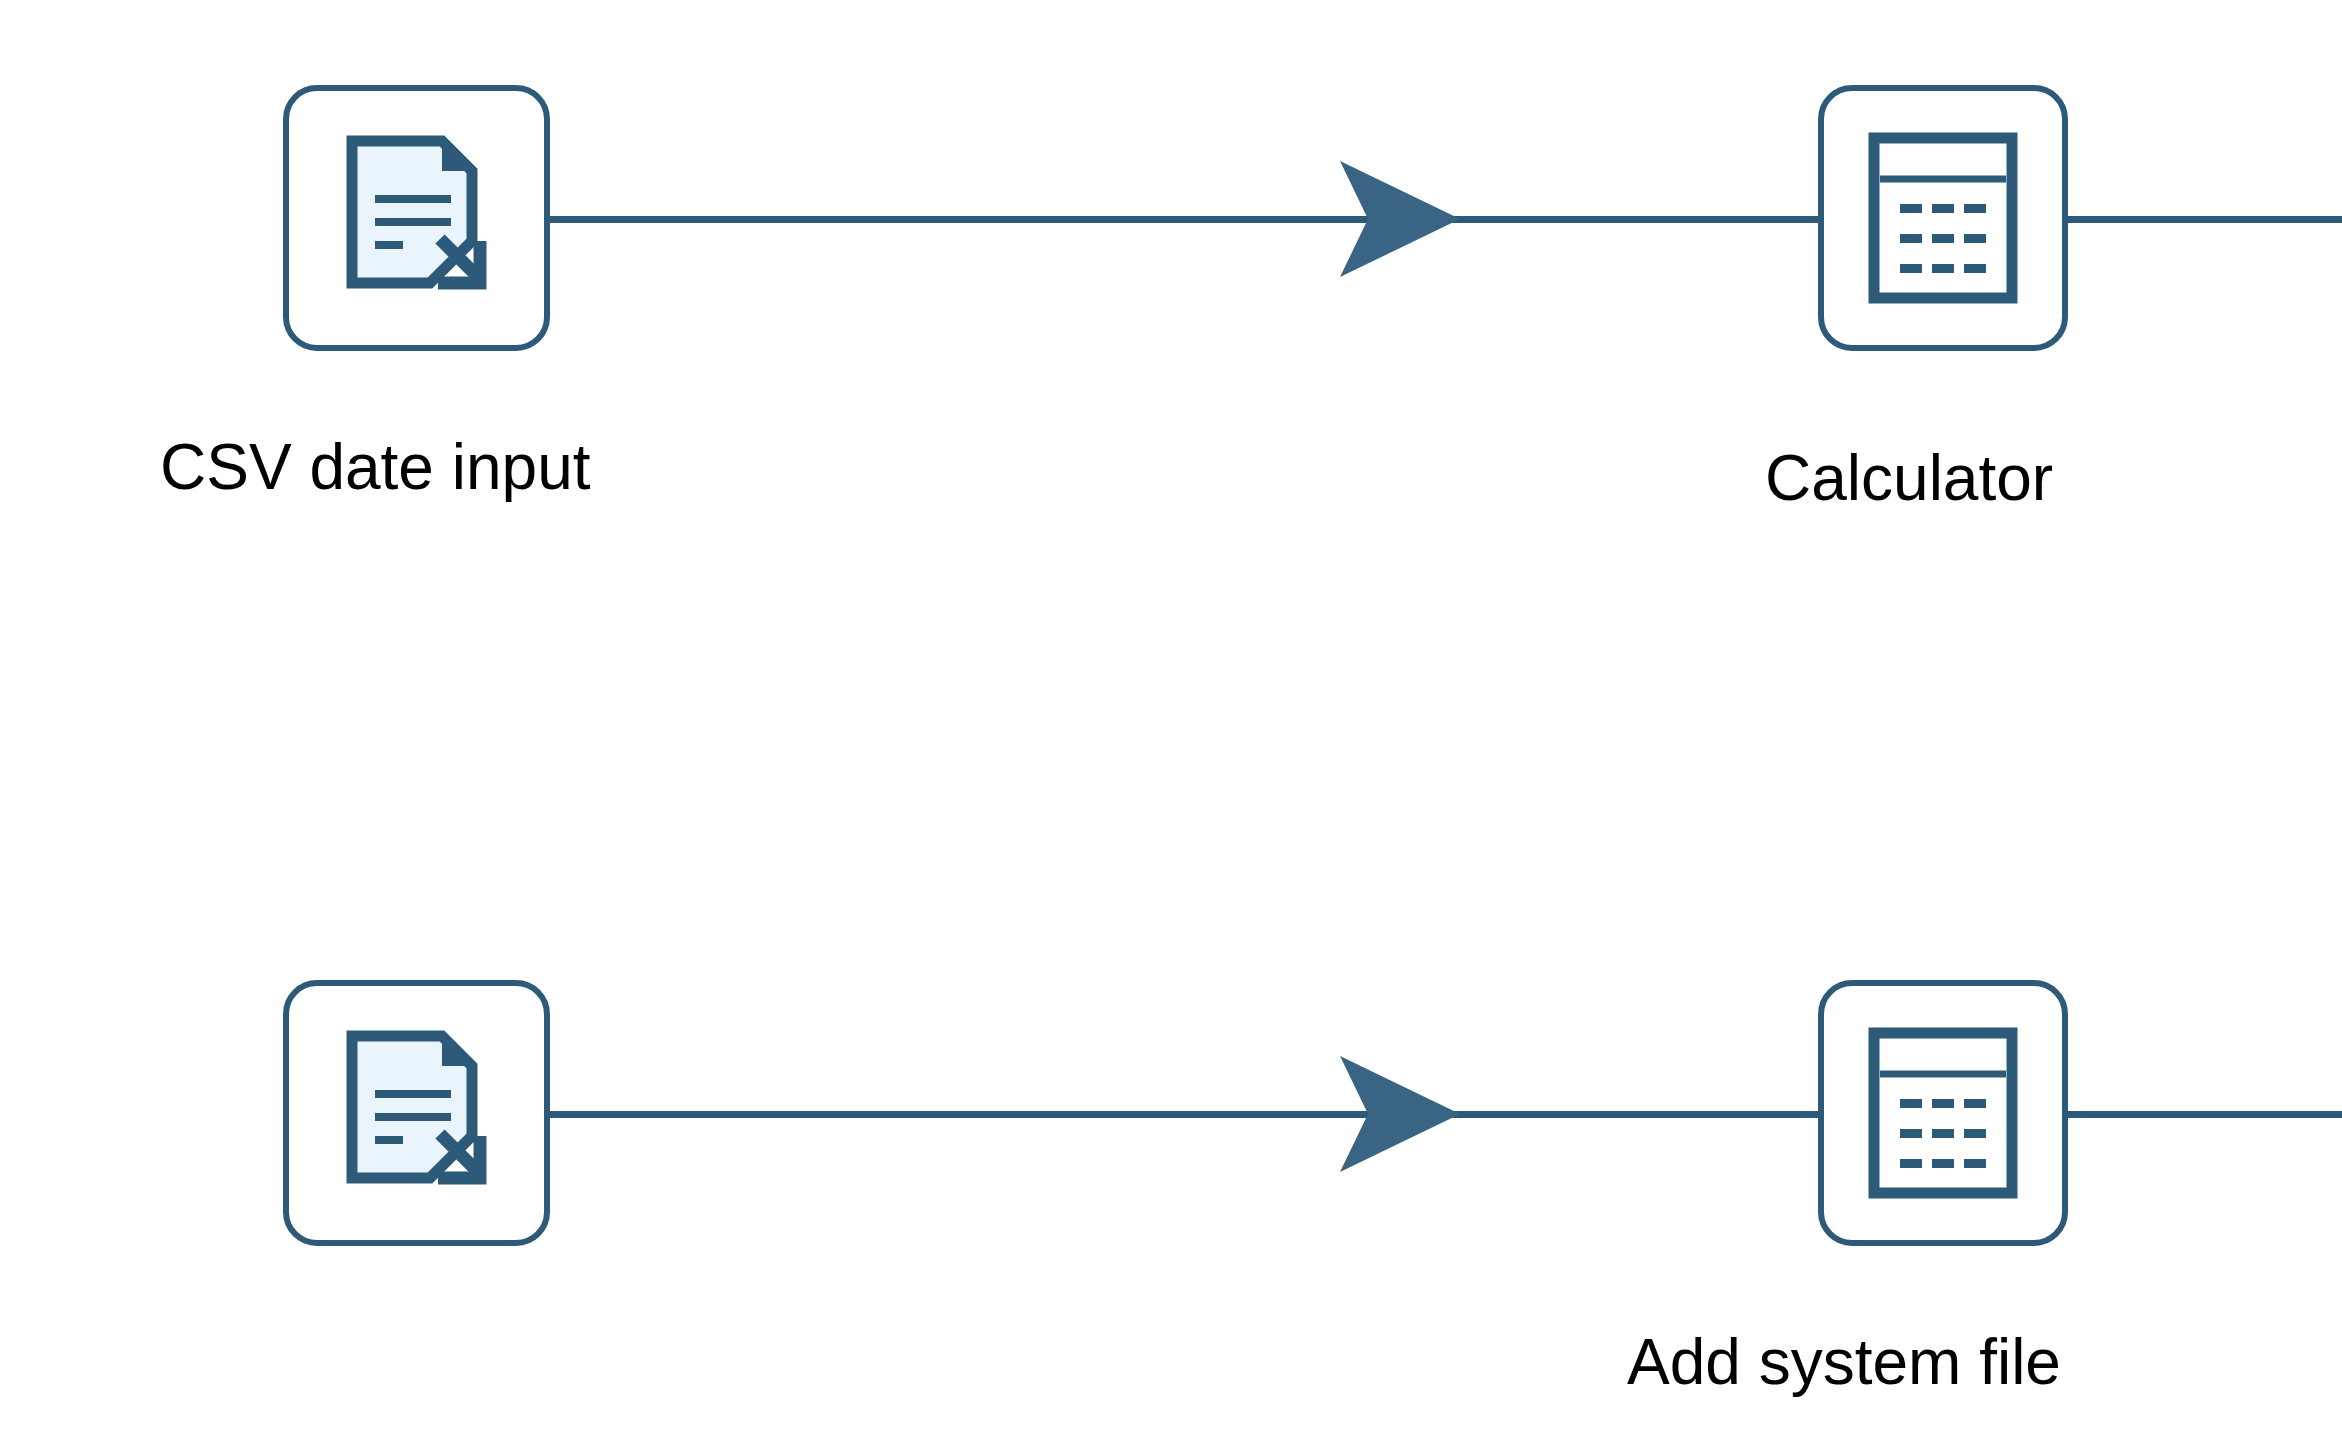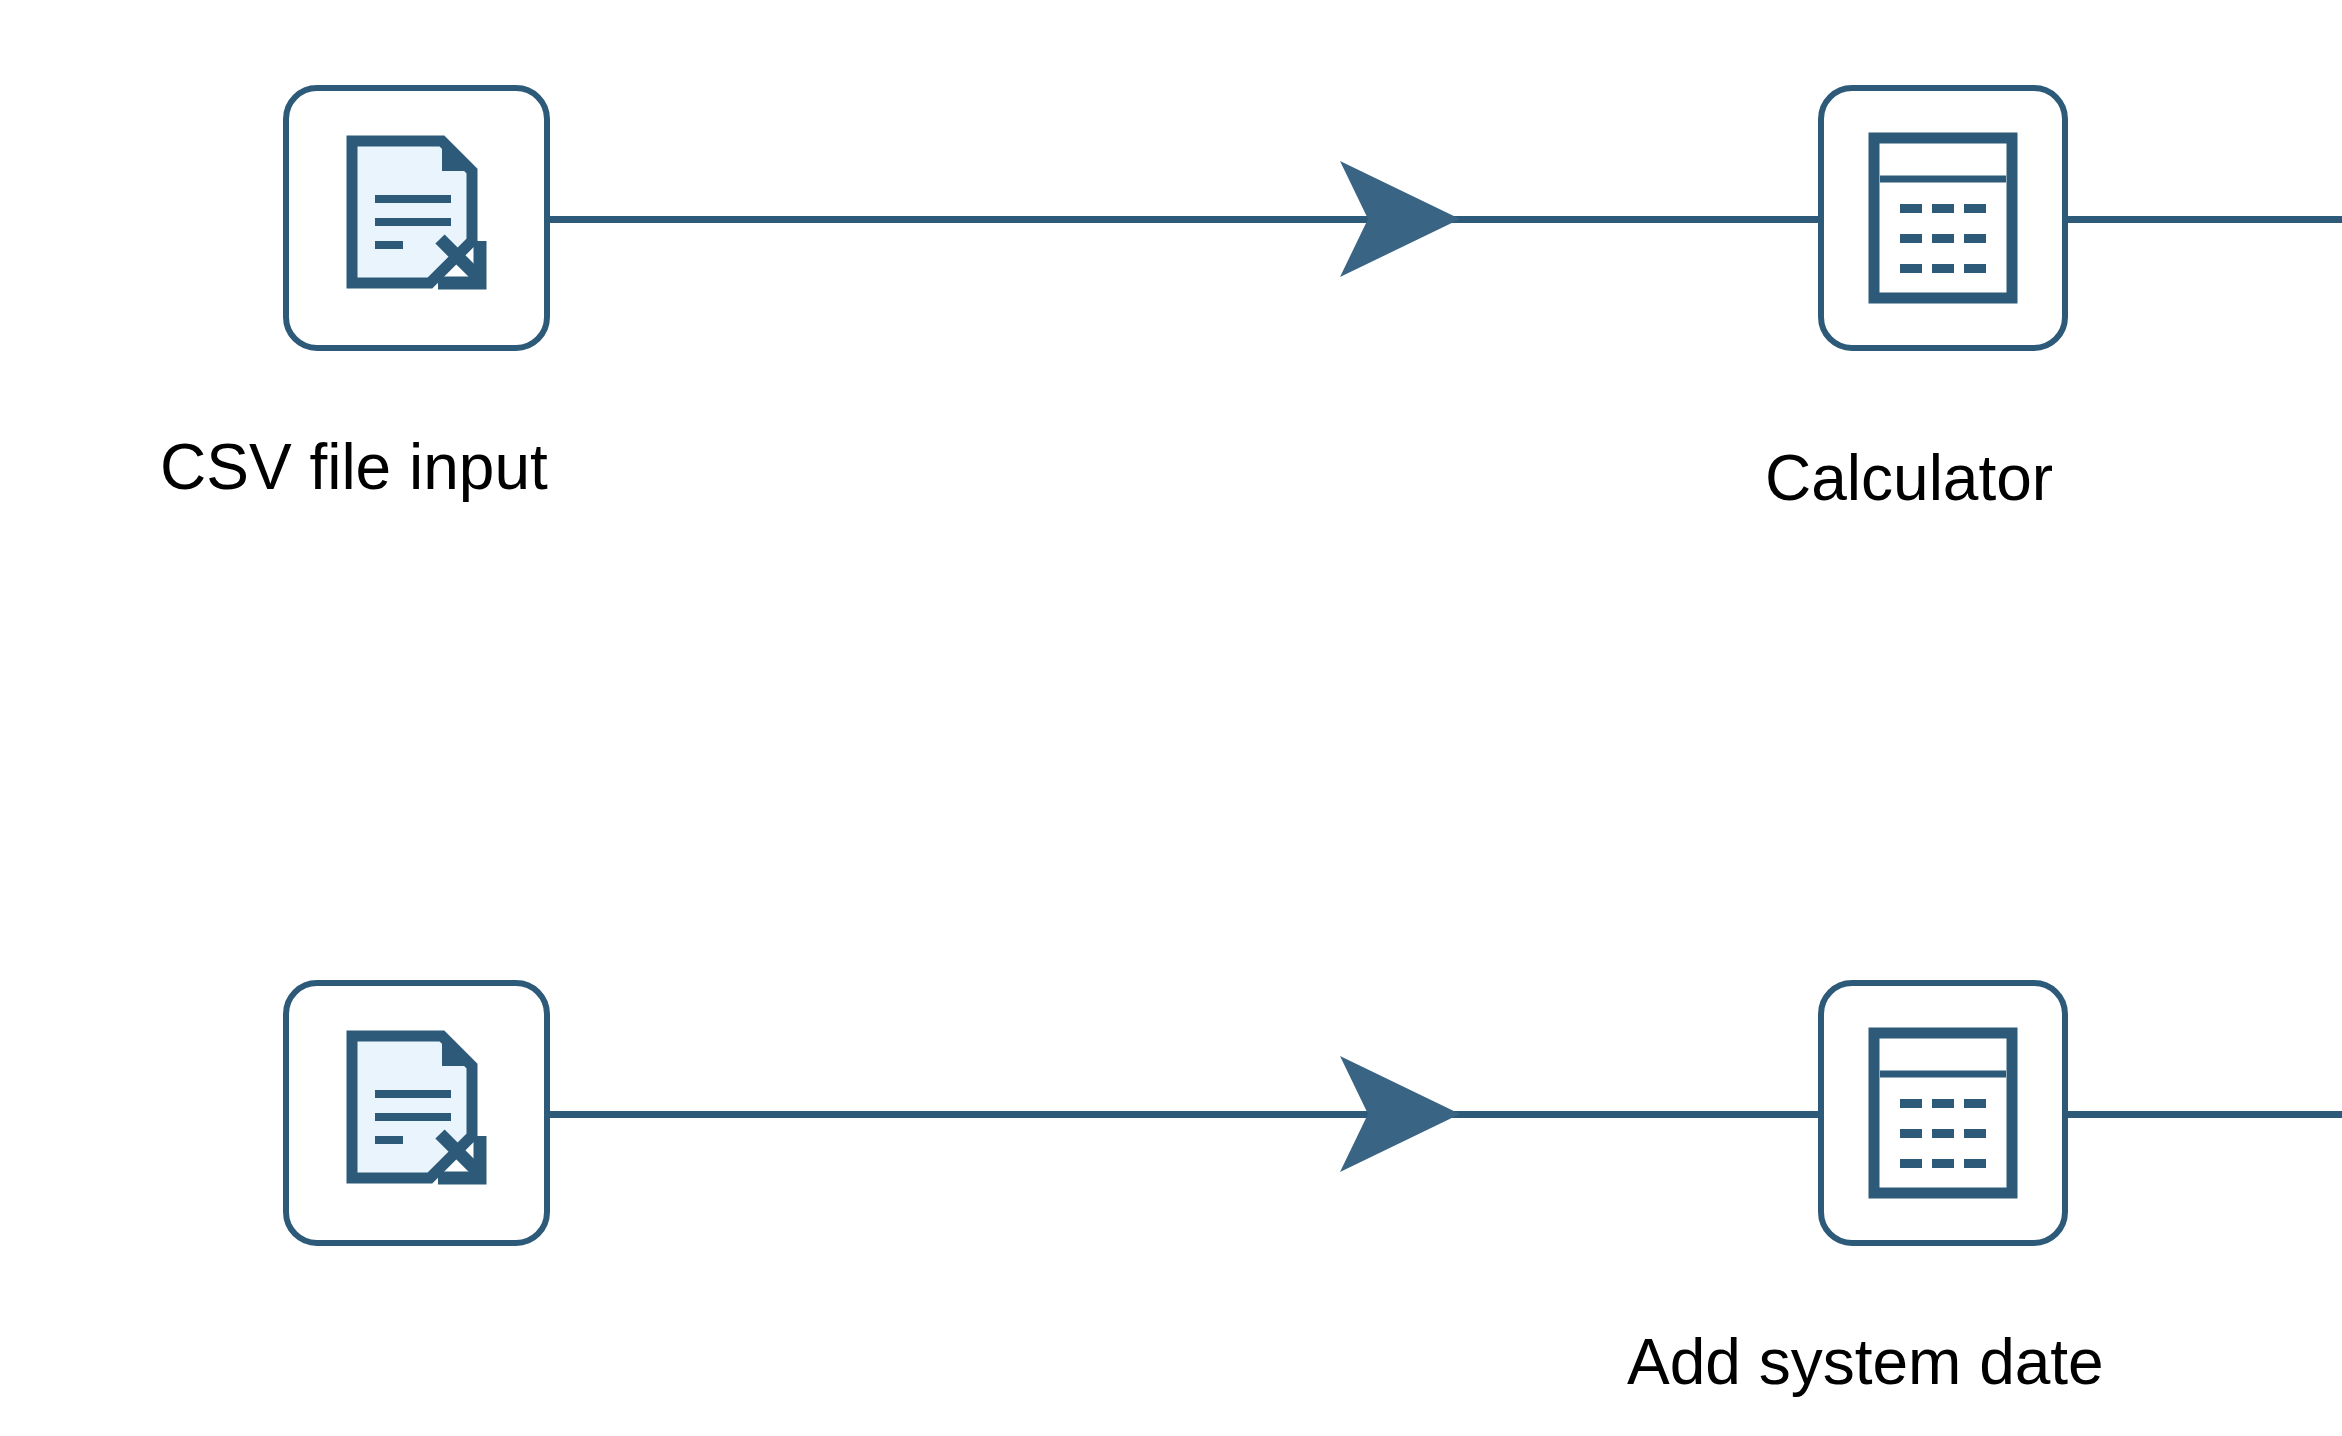--- a/index.html
+++ b/index.html
@@ -82,7 +82,7 @@
       </svg>
     </div>
   </div>
-  <div class="node-label" style="left:160px;top:435px;">CSV file input</div>
+  <div class="node-label" style="left:160px;top:435px;">CSV date input</div>
 
   <div class="node" style="left:1818px;top:85px;width:250px;height:266px;">
     <div class="icon-wrap">

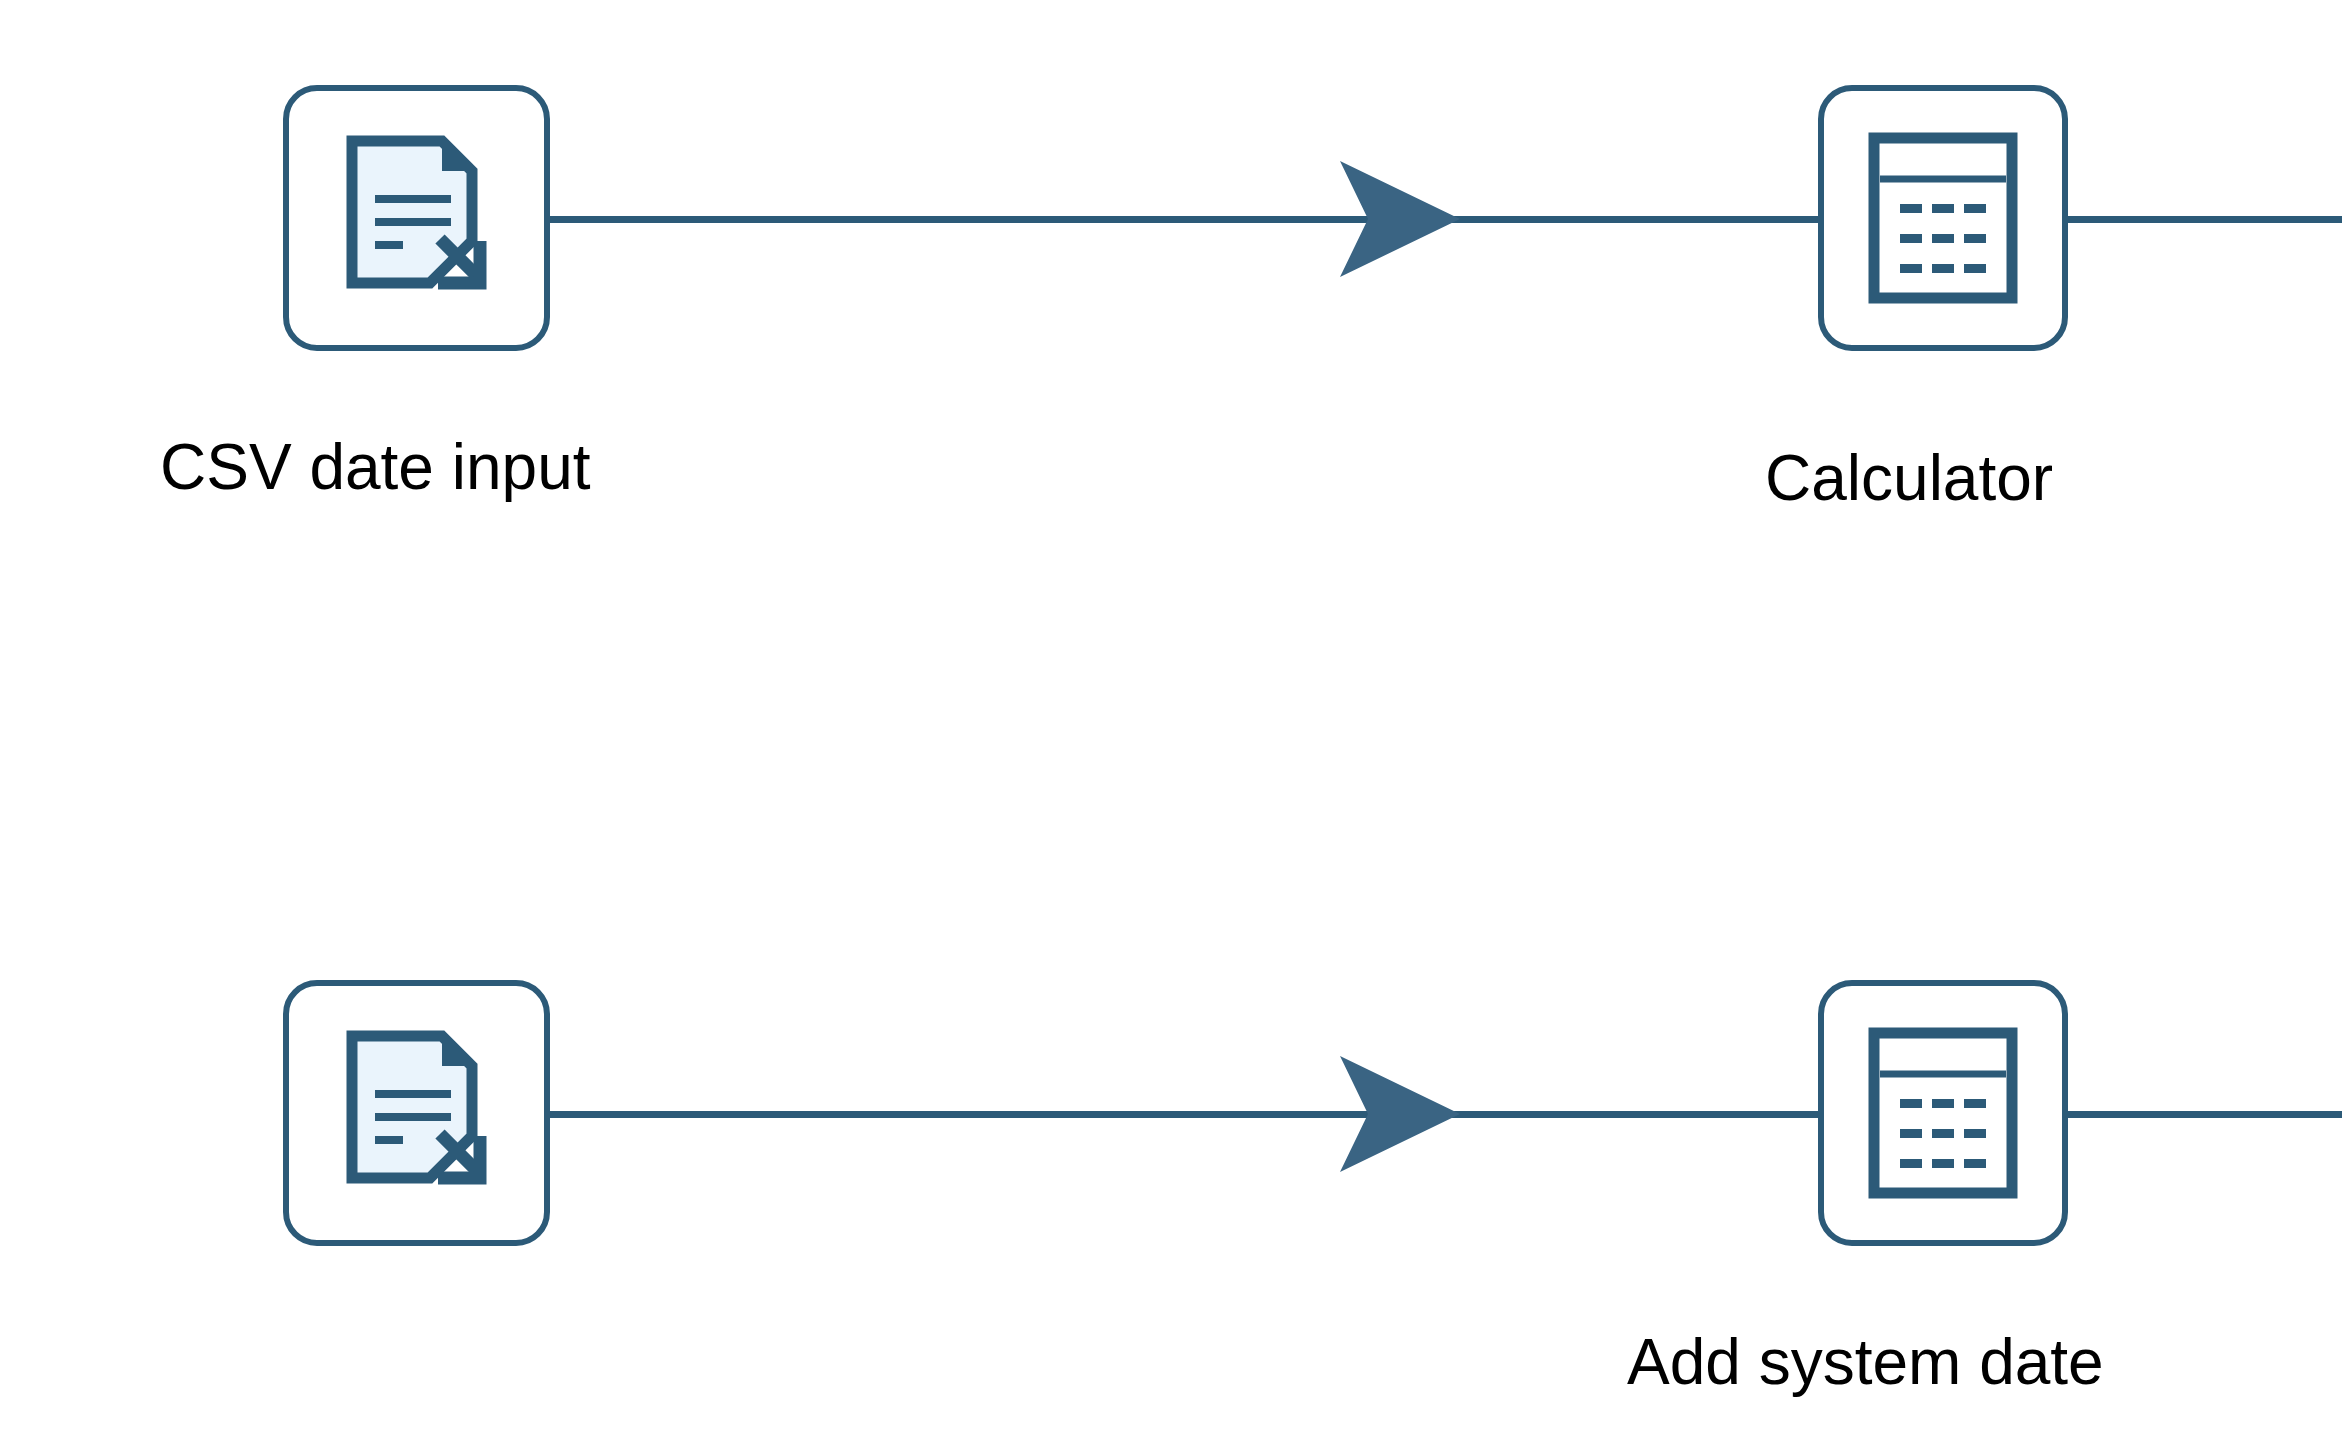--- a/index.html
+++ b/index.html
@@ -143,7 +143,7 @@
       </svg>
     </div>
   </div>
-  <div class="node-label" style="left:1627px;top:1330px;">Add system date</div>
+  <div class="node-label" style="left:1627px;top:1330px;">Add system file</div>
 
 </div>
 

